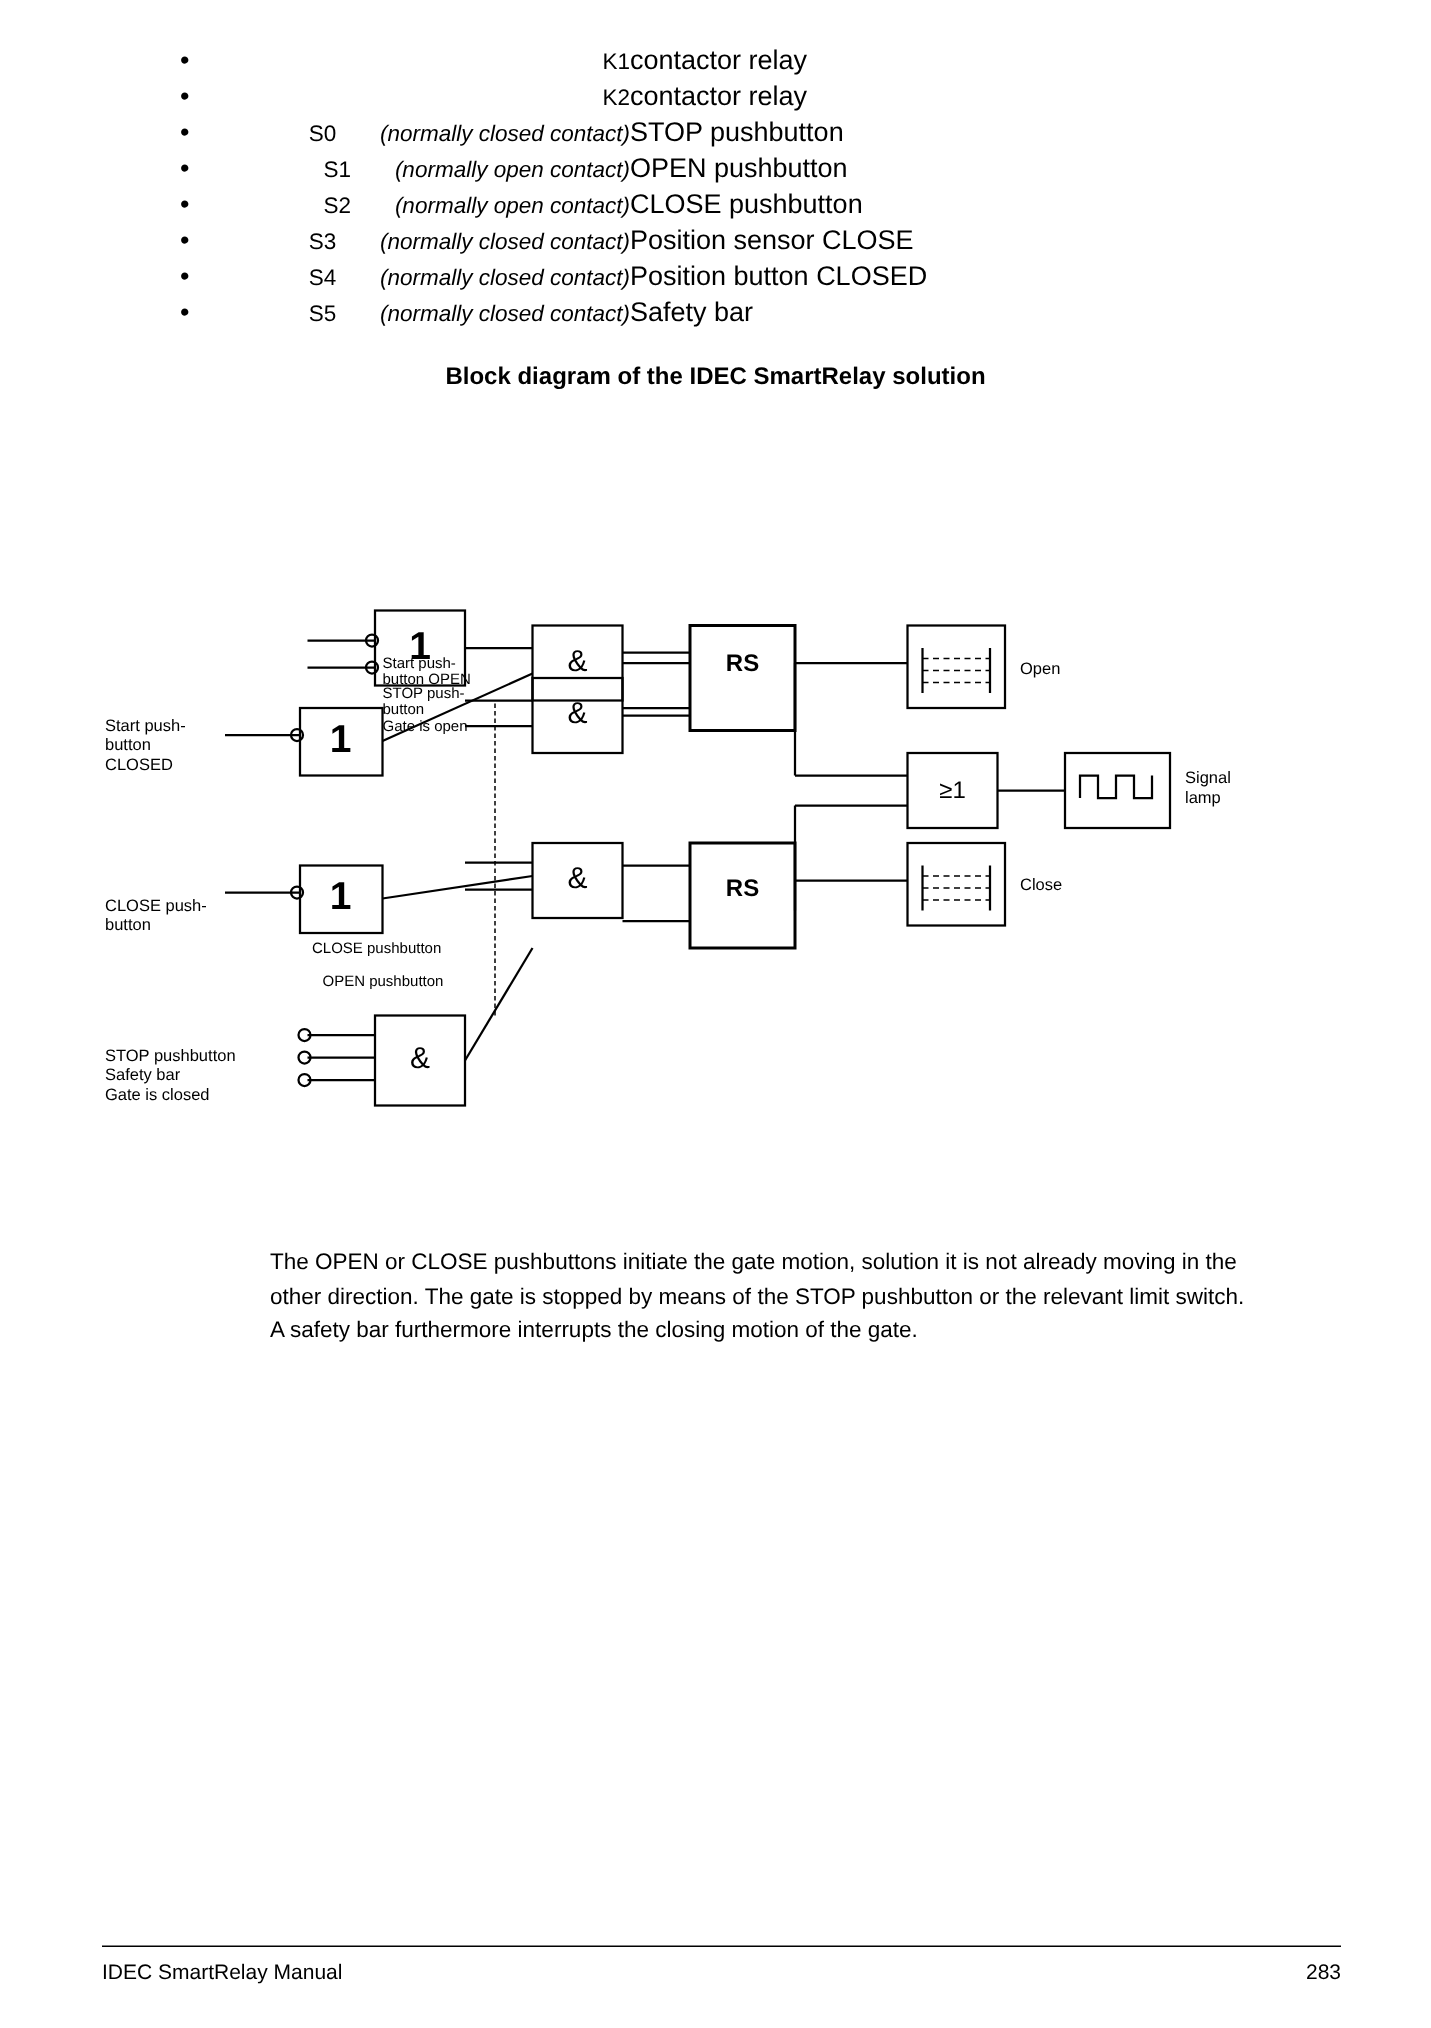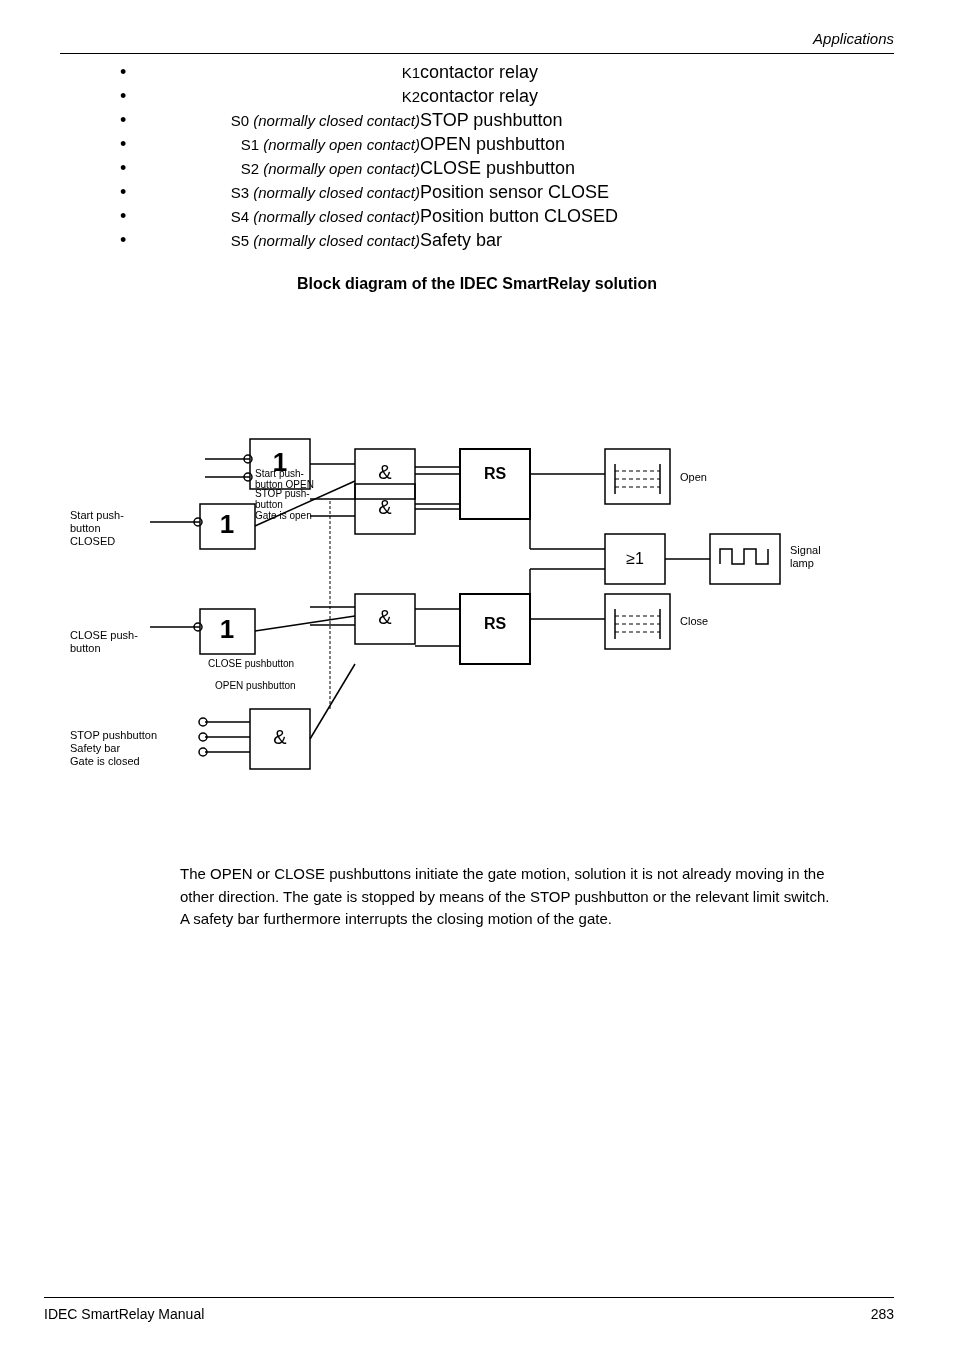--- a/index.html
+++ b/index.html
@@ -108,9 +108,6 @@
 
 <div class="page">
 
-  <div class="header-line">
-    <span class="header-title">Applications</span>
-  </div>
 
 
   <div class="components-table">

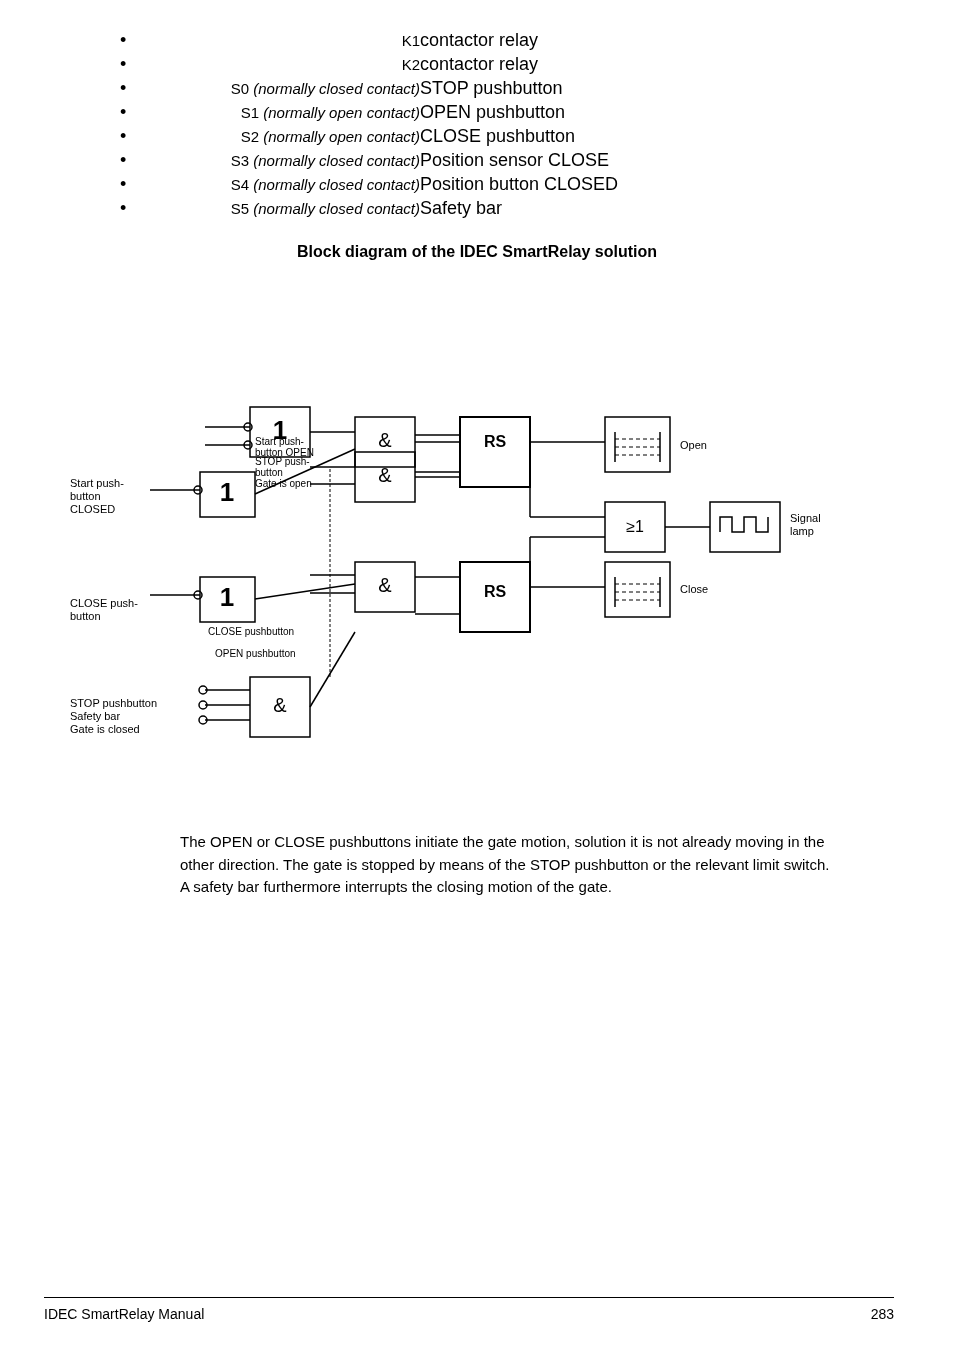--- a/index.html
+++ b/index.html
@@ -58,6 +58,7 @@
     }
     .comp-name em {
       font-style: italic;
+      margin-left: 25px;
     }
     .comp-desc {
       font-size: 18px;

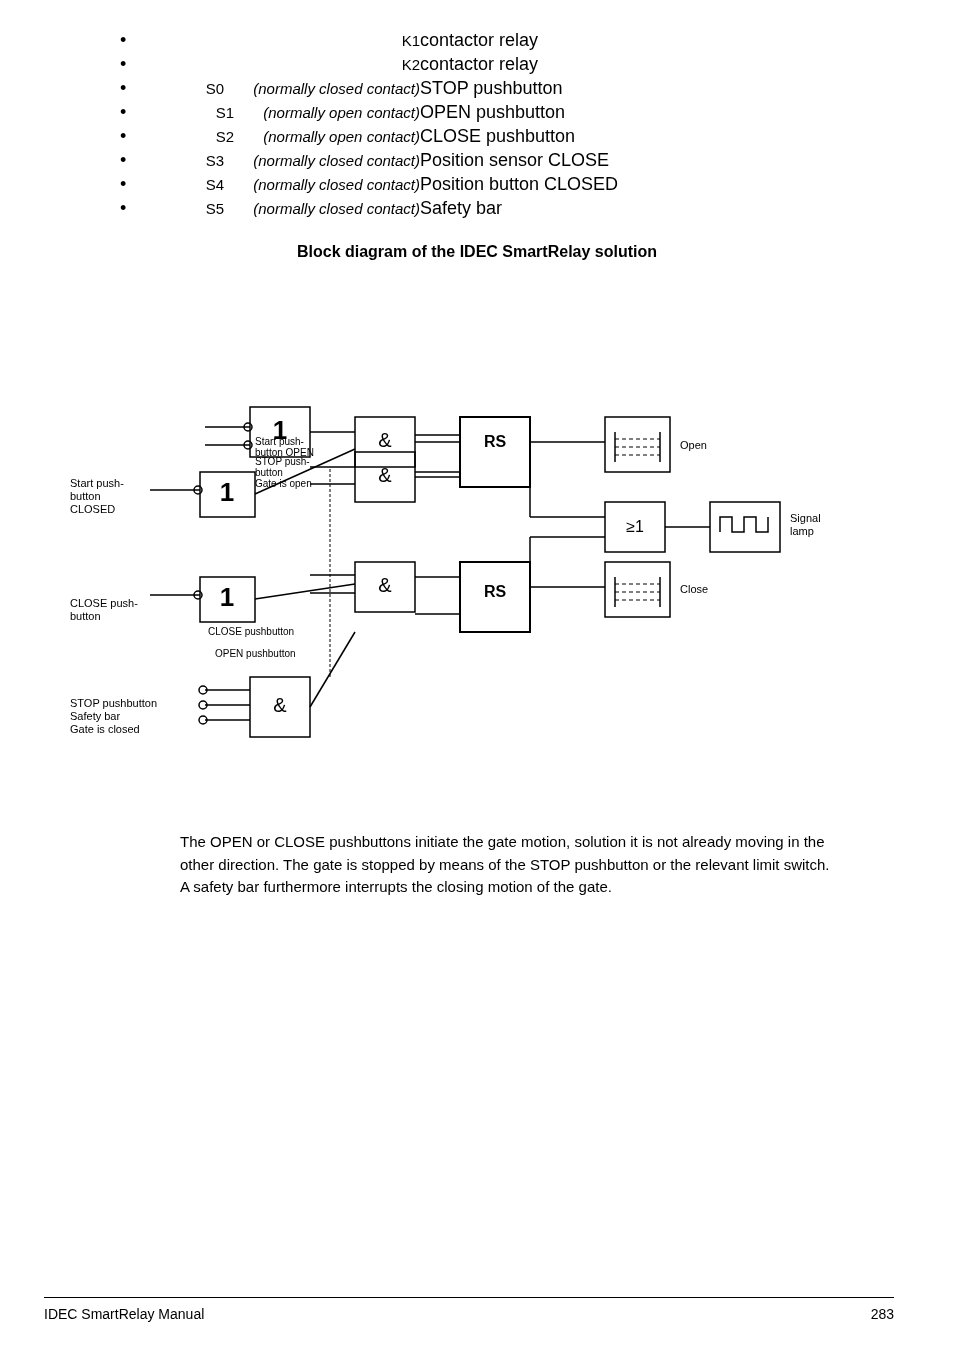--- a/index.html
+++ b/index.html
@@ -82,7 +82,7 @@
     .footer {
       position: absolute;
       bottom: 30px;
-      left: 44px;
+      left: 68px;
       right: 60px;
       display: flex;
       justify-content: space-between;

